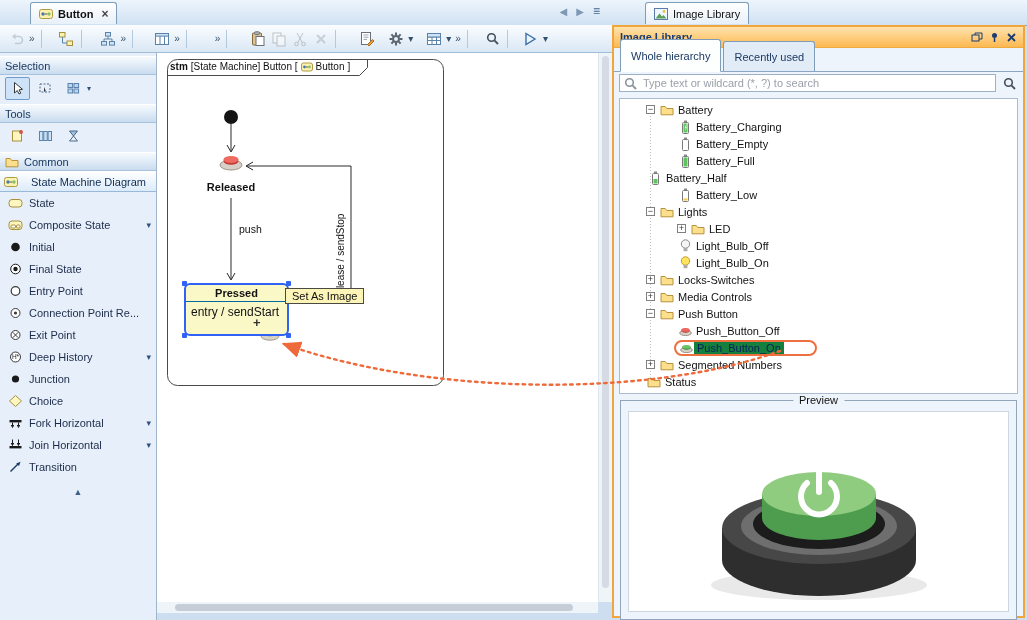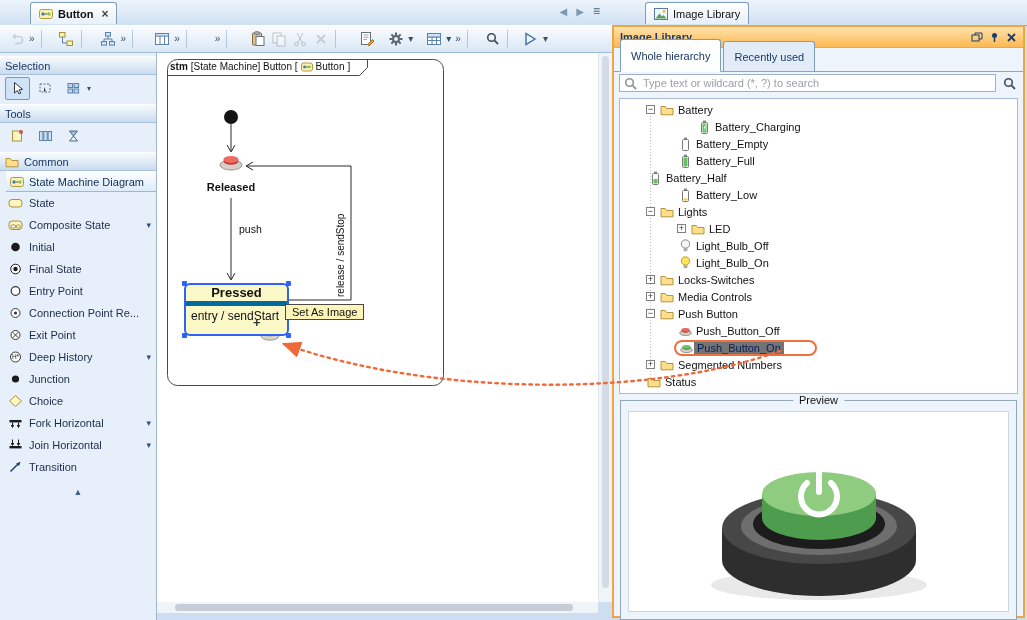--- a/index.html
+++ b/index.html
@@ -583,7 +583,7 @@
           </span>
           <span class="tw-label">Battery</span>
         </div>
-        <div class="tree-row" style="padding-left: 76px;">
+        <div class="tree-row" style="padding-left: 57px;">
           <span class="tw-icon">
             <svg width="9" height="14">
               <rect x="3" y="0.5" width="3" height="2" fill="#8a8a8a"></rect>

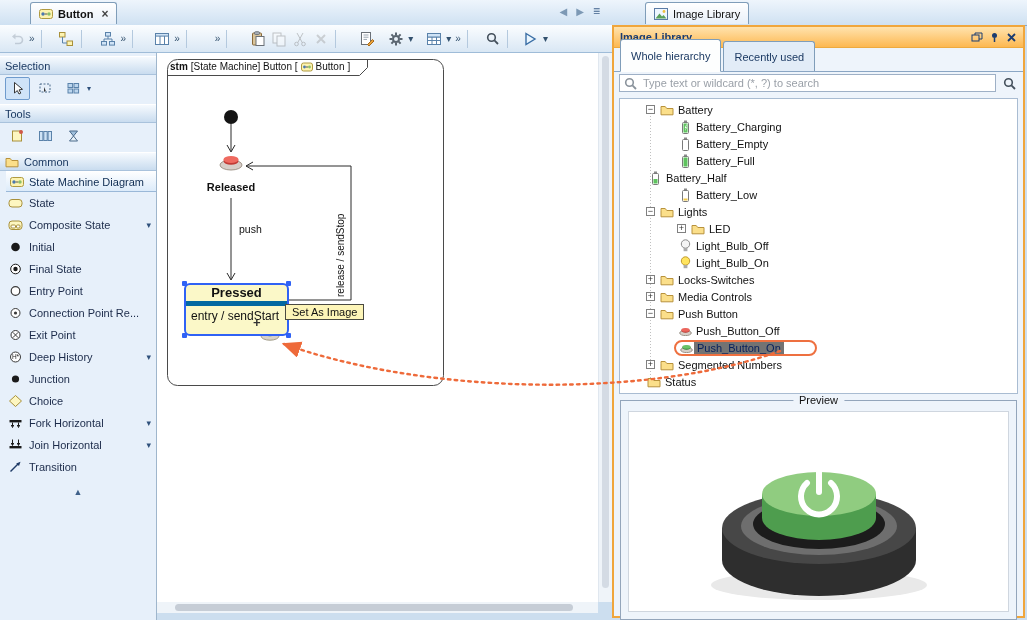--- a/index.html
+++ b/index.html
@@ -32,7 +32,7 @@
   .pal-tool{width:23px;height:21px;display:flex;align-items:center;justify-content:center;border:1px solid transparent;border-radius:2px;}
   .pal-tool.selected{background:#cfe3f8;border:1px solid #6f9bcd;}
   .pal-tool-caret{font-size:8px;color:#2f517c;margin-left:-2px;}
-  .pal-drawer{height:19px;background:linear-gradient(#fdfeff,#dcebfa);border-top:1px solid #ffffff;border-bottom:1px solid #9ab8d8;display:flex;align-items:center;gap:5px;padding:0 4px;color:#0e2c52;margin-left:6px;}
+  .pal-drawer{height:19px;background:linear-gradient(#fdfeff,#dcebfa);border-top:1px solid #ffffff;border-bottom:1px solid #9ab8d8;display:flex;align-items:center;gap:13px;padding:0 4px;color:#0e2c52;}
   .pal-item{height:22px;display:flex;align-items:center;gap:5px;padding:0 3px 0 7px;color:#1c2b4a;}
   .pal-item .p-icon{width:17px;display:flex;justify-content:center;}
   .pal-item .lbl{flex:1;white-space:nowrap;overflow:hidden;}

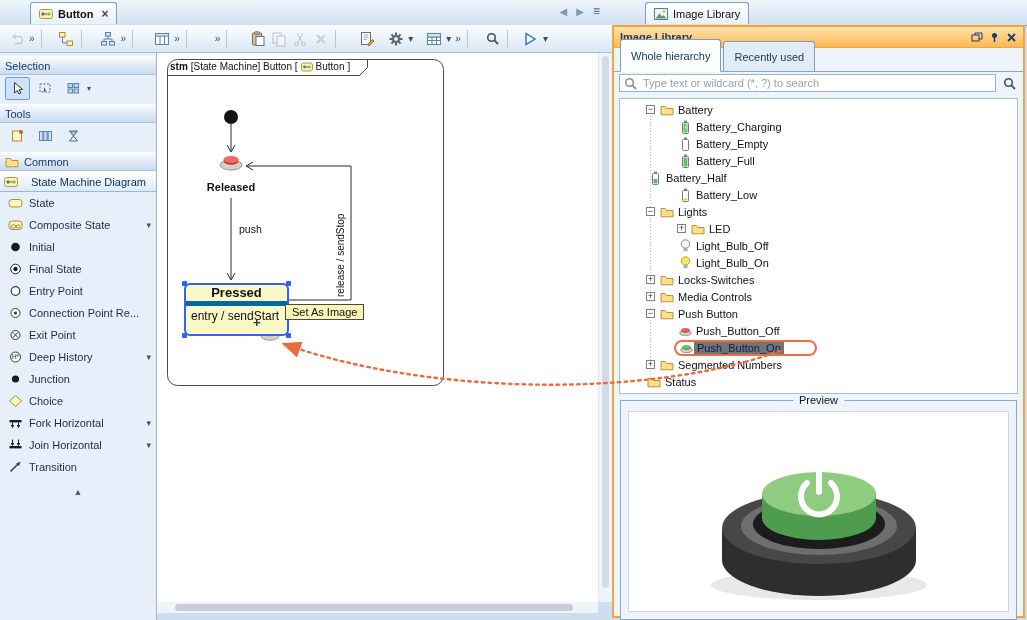--- a/index.html
+++ b/index.html
@@ -47,7 +47,7 @@
   .push-label{position:absolute;left:82px;top:170px;font-size:10.5px;}
   .rel-label{position:absolute;left:178px;top:132px;height:112px;writing-mode:vertical-rl;transform:rotate(180deg);font-size:10px;color:#111;}
   .pressed{position:absolute;left:27px;top:230px;width:105px;height:53px;border:2px solid #2f62f5;border-radius:6px;background:#fbf8c8;box-sizing:border-box;}
-  .pressed-title{height:16px;line-height:16px;text-align:center;font-weight:bold;font-size:13px;border-bottom:5px solid #0369a1;}
+  .pressed-title{height:16px;line-height:16px;text-align:center;font-weight:bold;font-size:11px;border-bottom:1px solid #0369a1;}
   .pressed-entry{padding:3px 0 0 5px;font-size:12px;}
   .hdl{position:absolute;width:5px;height:5px;background:#2f62f5;border-radius:1px;}
   .hdl.tl{left:-4px;top:-4px}.hdl.tr{right:-4px;top:-4px}.hdl.bl{left:-4px;bottom:-4px}.hdl.br{right:-4px;bottom:-4px}

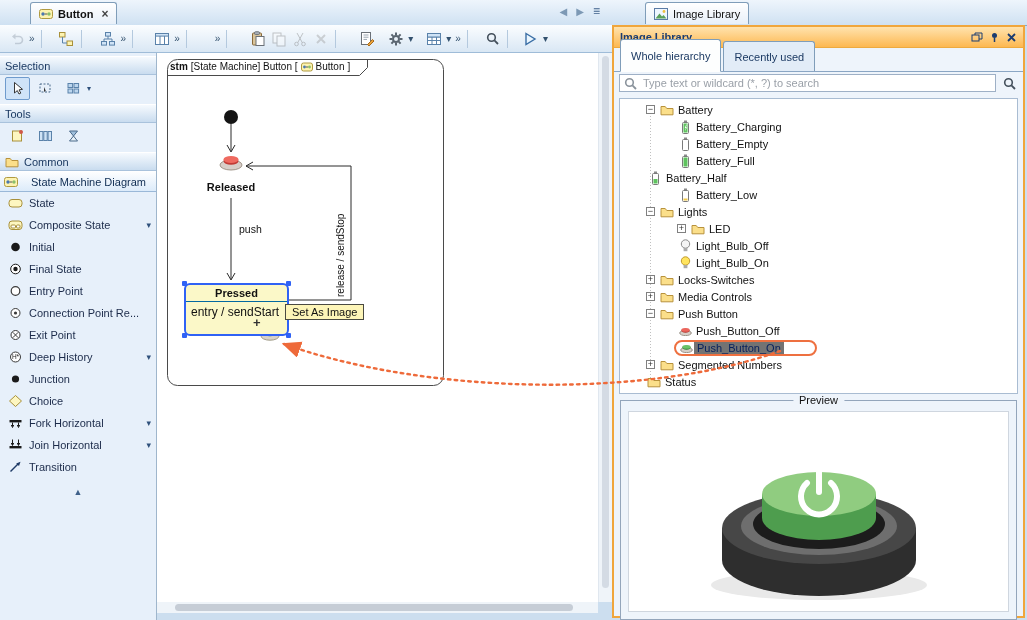--- a/index.html
+++ b/index.html
@@ -51,7 +51,7 @@
   .pressed-entry{padding:3px 0 0 5px;font-size:12px;}
   .hdl{position:absolute;width:5px;height:5px;background:#2f62f5;border-radius:1px;}
   .hdl.tl{left:-4px;top:-4px}.hdl.tr{right:-4px;top:-4px}.hdl.bl{left:-4px;bottom:-4px}.hdl.br{right:-4px;bottom:-4px}
-  .dg-tooltip{position:absolute;left:128px;top:251px;background:#fdf5b8;border:1px solid #4a4a42;padding:1px 6px;font-size:11px;white-space:nowrap;}
+  .dg-tooltip{position:absolute;left:128px;top:235px;background:#fdf5b8;border:1px solid #4a4a42;padding:1px 6px;font-size:11px;white-space:nowrap;}
   .plus-cursor{position:absolute;left:96px;top:262px;font-size:13px;font-weight:bold;color:#333;}
 
   

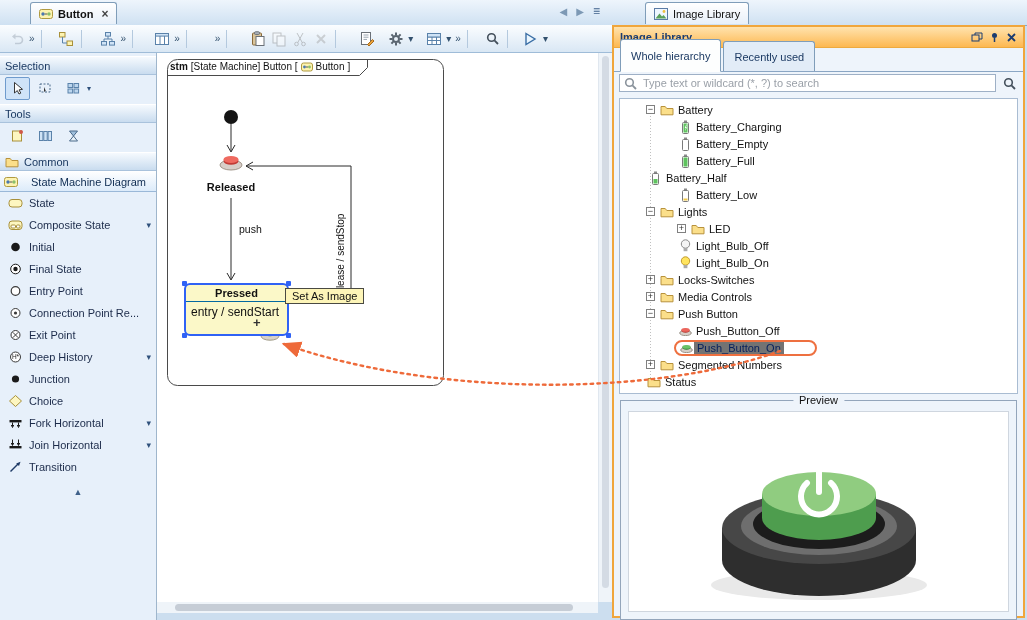--- a/index.html
+++ b/index.html
@@ -80,7 +80,7 @@
   .tw-exp{width:9px;height:9px;border:1px solid #808080;background:#fff;display:flex;align-items:center;justify-content:center;font-size:9px;line-height:7px;color:#333;box-sizing:border-box;margin-right:4px;flex:none;}
   .tw-icon{width:16px;display:flex;justify-content:center;flex:none;}
   .tw-label{padding:0 3px;white-space:nowrap;}
-  .tw-label.selected{background:#737373;color:#06205c;}
+  .tw-label.selected{background:#15803d;color:#06205c;}
   .orange-box{display:flex;align-items:center;border:2px solid #ee7040;border-radius:8px;height:16px;padding:0 3px 0 2px;margin-left:-3px;box-sizing:border-box;}
   #il-preview{margin:6px 6px 0;height:218px;border:1px solid #93a5bb;position:relative;background:#eef4fb;}
   .preview-legend{position:absolute;top:-7px;left:50%;transform:translateX(-50%);background:#eef4fb;padding:0 6px;}

